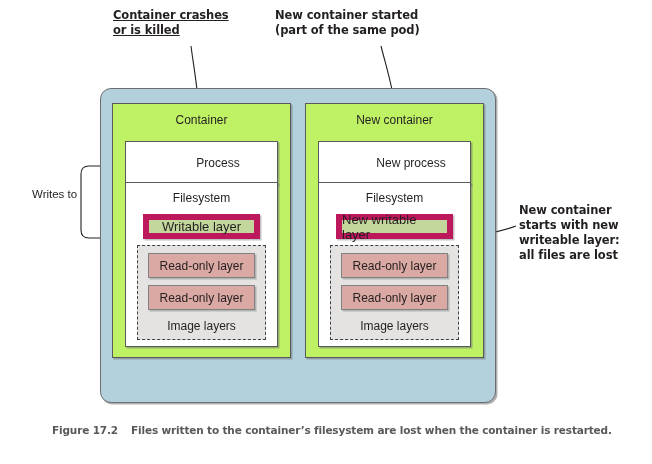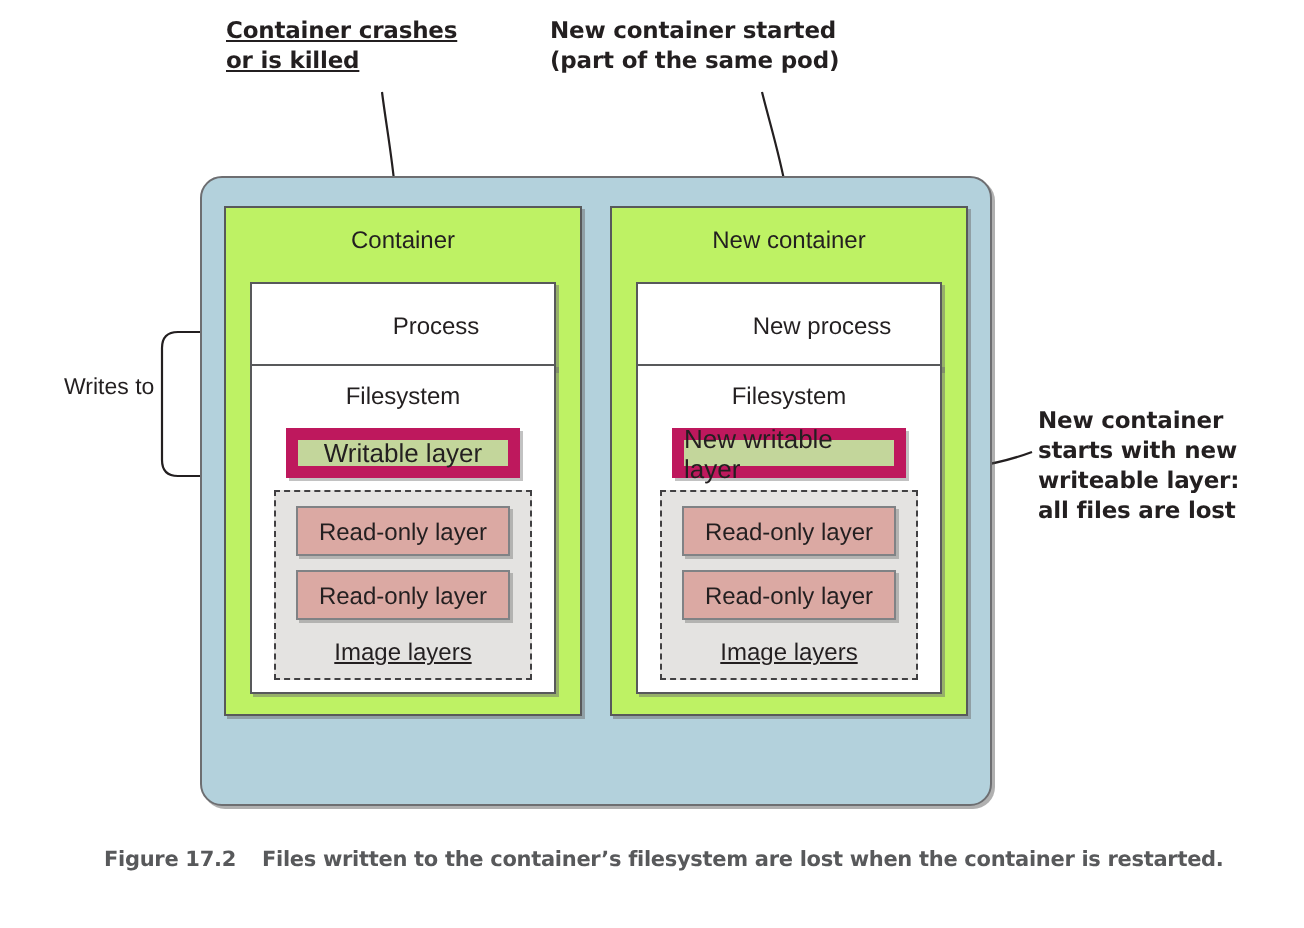--- a/index.html
+++ b/index.html
@@ -193,7 +193,6 @@
     text-align: center;
     font-size: 12px;
     color: #231f20;
-    text-decoration: underline;
   }
 
   

